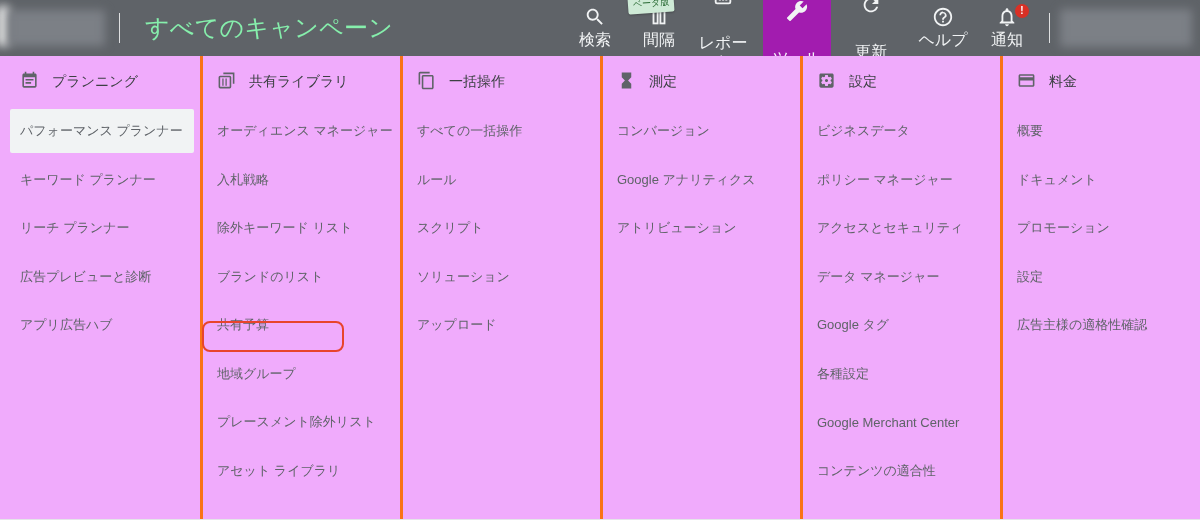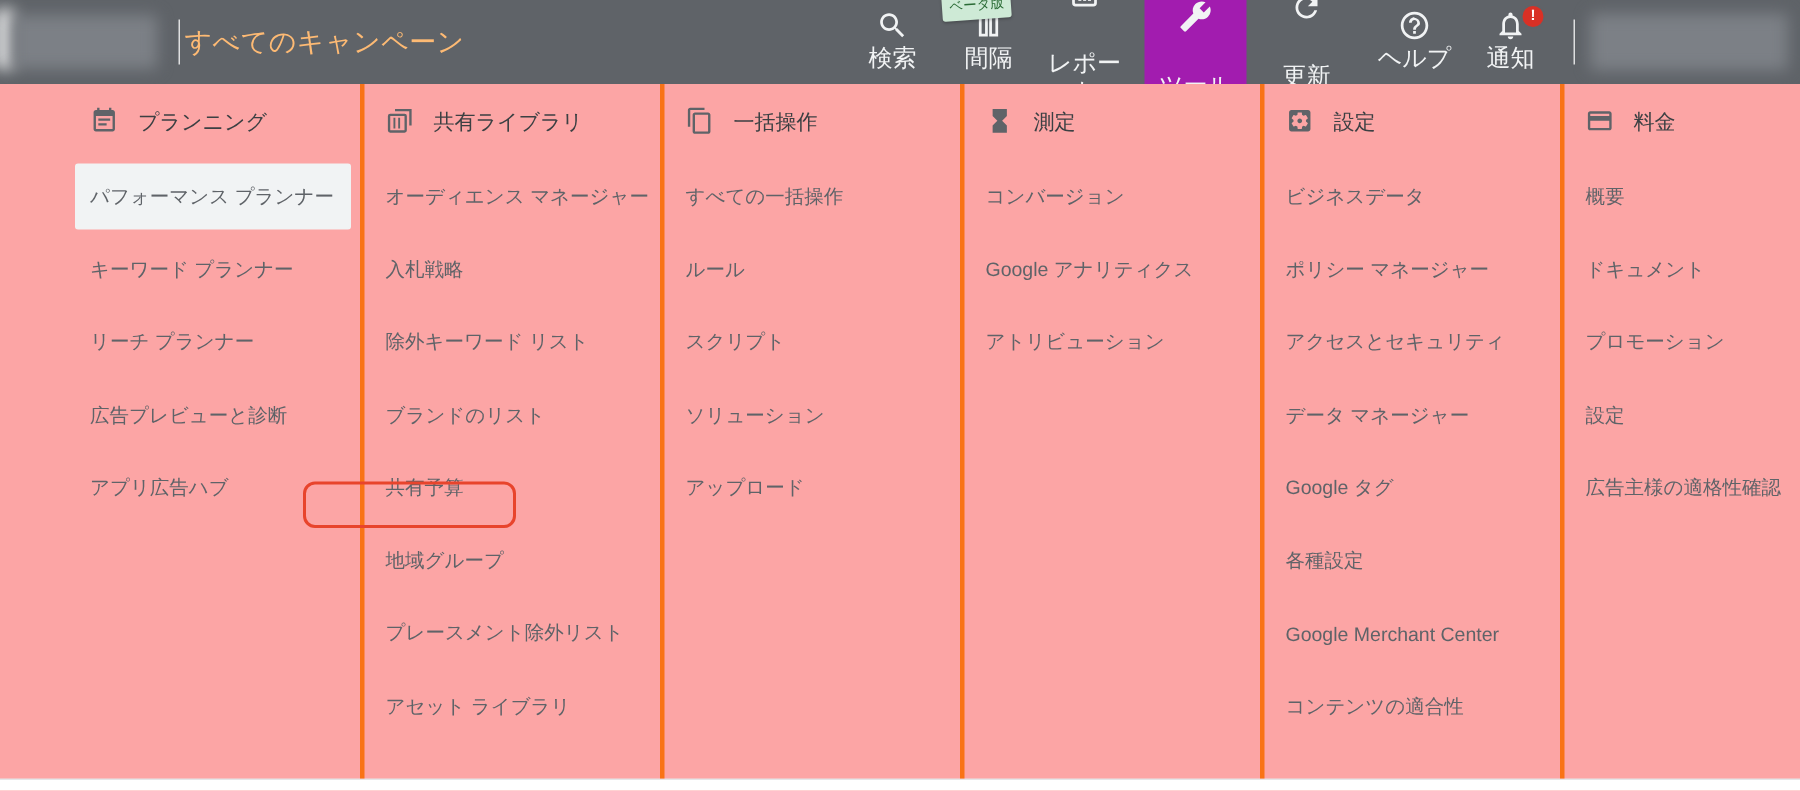--- a/index.html
+++ b/index.html
@@ -29,8 +29,8 @@
   }
   .vdivider.l { margin-left:14px; }
   .page-title {
-    color:#fdba74; font-size:18px; align-self:center;
-    margin-left:3px; white-space:nowrap; letter-spacing:.3px;
+    color:#86efac; font-size:24px; align-self:center;
+    margin-left:25px; white-space:nowrap; letter-spacing:.3px;
   }
   .tb-spacer { flex:1; }
   .tool-btn {

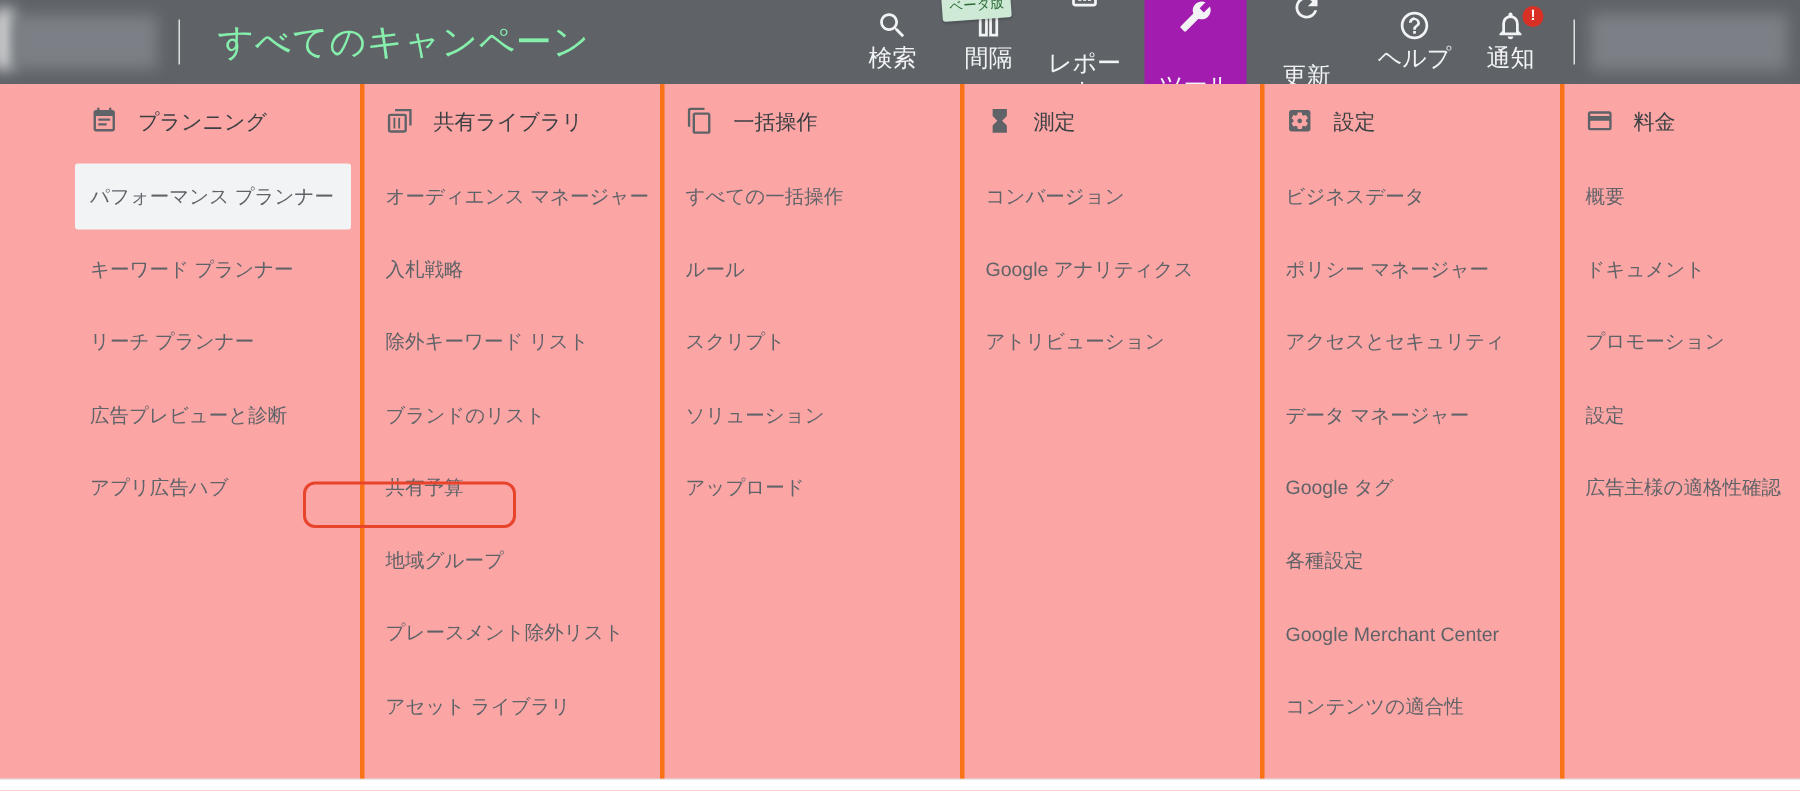--- a/index.html
+++ b/index.html
@@ -59,8 +59,8 @@
   }
   
   .menu {
-    display:flex; height:464px; background:#fca5a5;
-    border-bottom:1px solid #e4e6e8; position:relative;padding-left:40px;
+    display:flex; height:464px; background:#f0abfc;
+    border-bottom:1px solid #e4e6e8; position:relative;
   }
   .col { width:200px; flex:none; }
   .col + .col { border-left:3px solid #f97316; }

